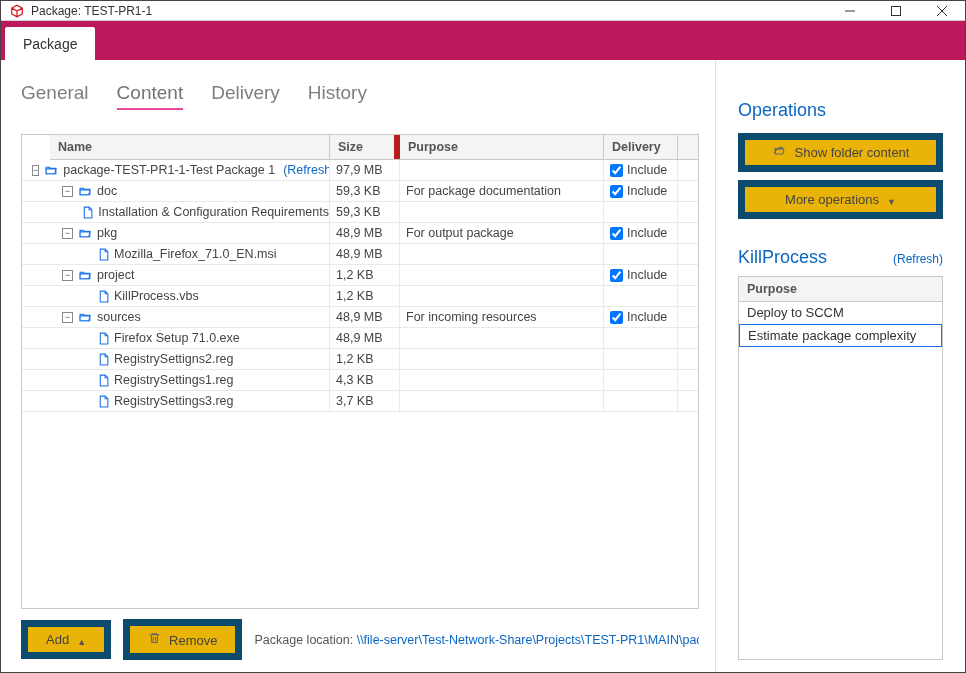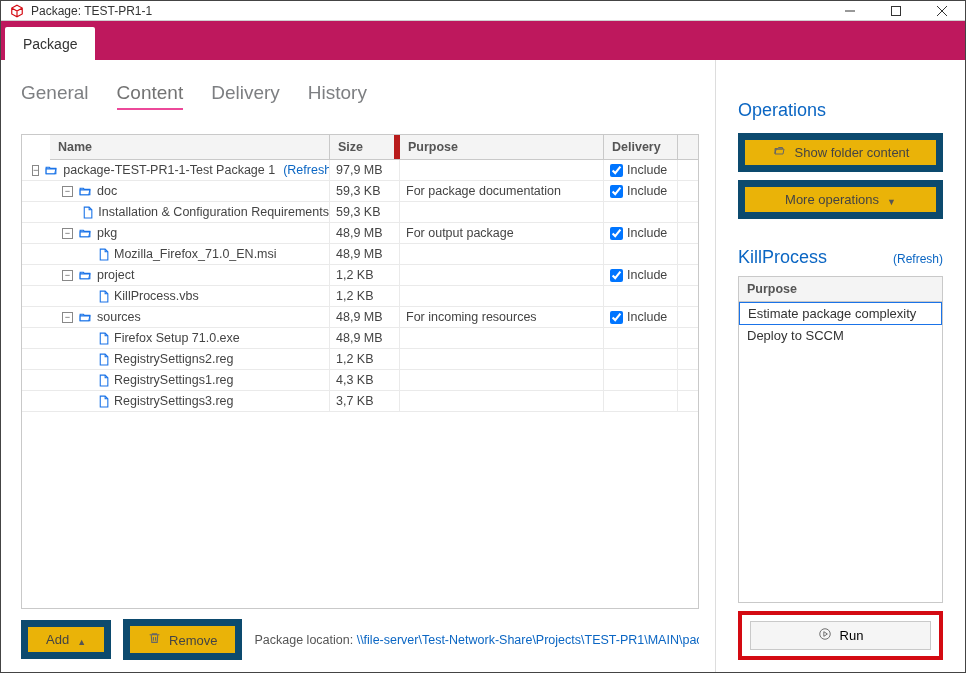--- a/index.html
+++ b/index.html
@@ -386,8 +386,8 @@
       <div class="auto-list">
         <div class="auto-head">Purpose</div>
         <div id="auto-items">
+            <div class="auto-item">Deploy to SCCM</div>
             <div class="auto-item selected">Estimate package complexity</div>
-            <div class="auto-item">Deploy to SCCM</div>
           </div>
         <div class="auto-fill"></div>
       </div>

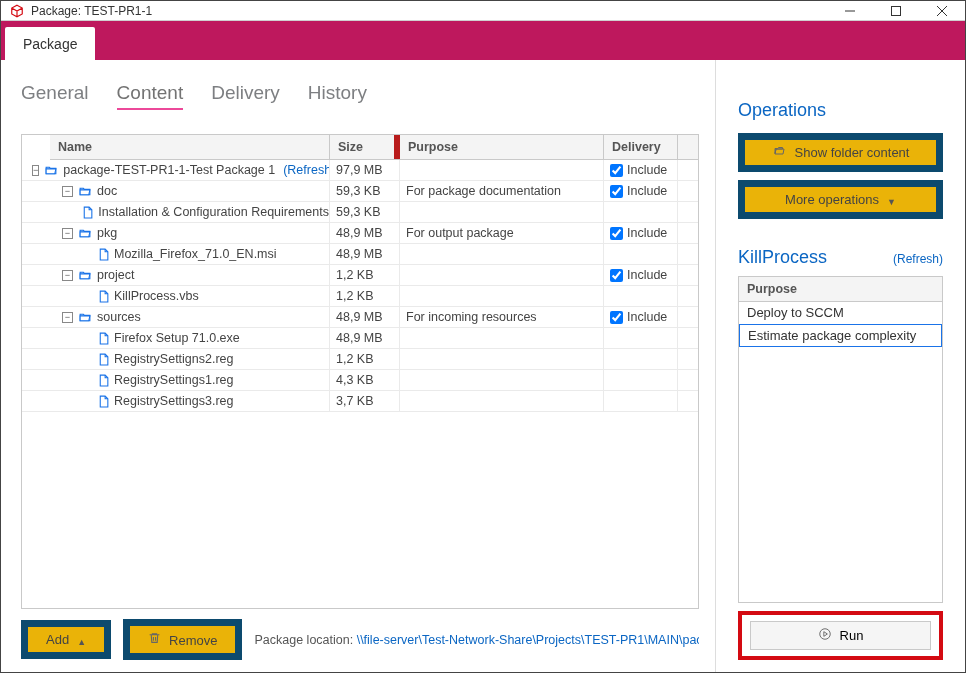--- a/index.html
+++ b/index.html
@@ -392,15 +392,6 @@
         <div class="auto-fill"></div>
       </div>
 
-      <div class="run-wrap">
-        <button class="run-btn">
-          <span><svg width="14" height="14" viewBox="0 0 24 24" fill="none" stroke="#666" stroke-width="1.6">
-                <circle cx="12" cy="12" r="9"></circle>
-                <path d="M10 8l6 4-6 4V8z"></path>
-              </svg></span>
-          <span>Run</span>
-        </button>
-      </div>
     </div>
   </div>
 </div>

